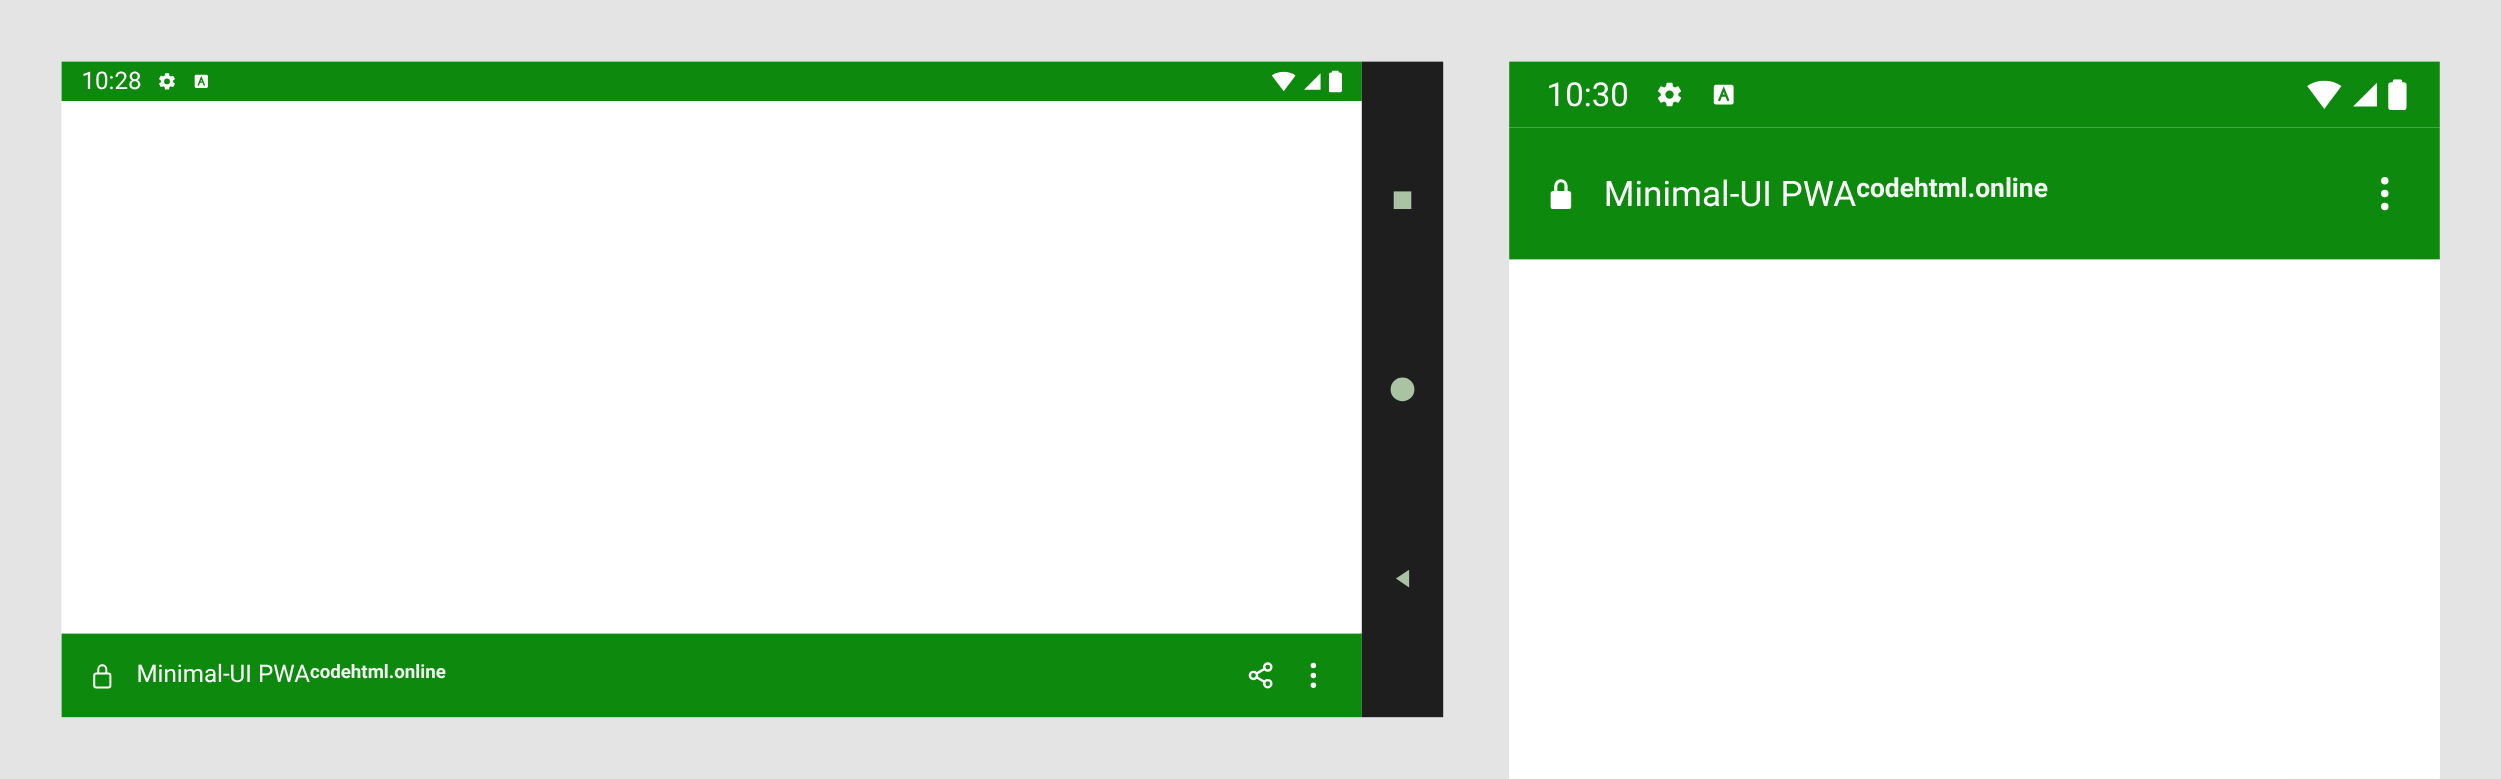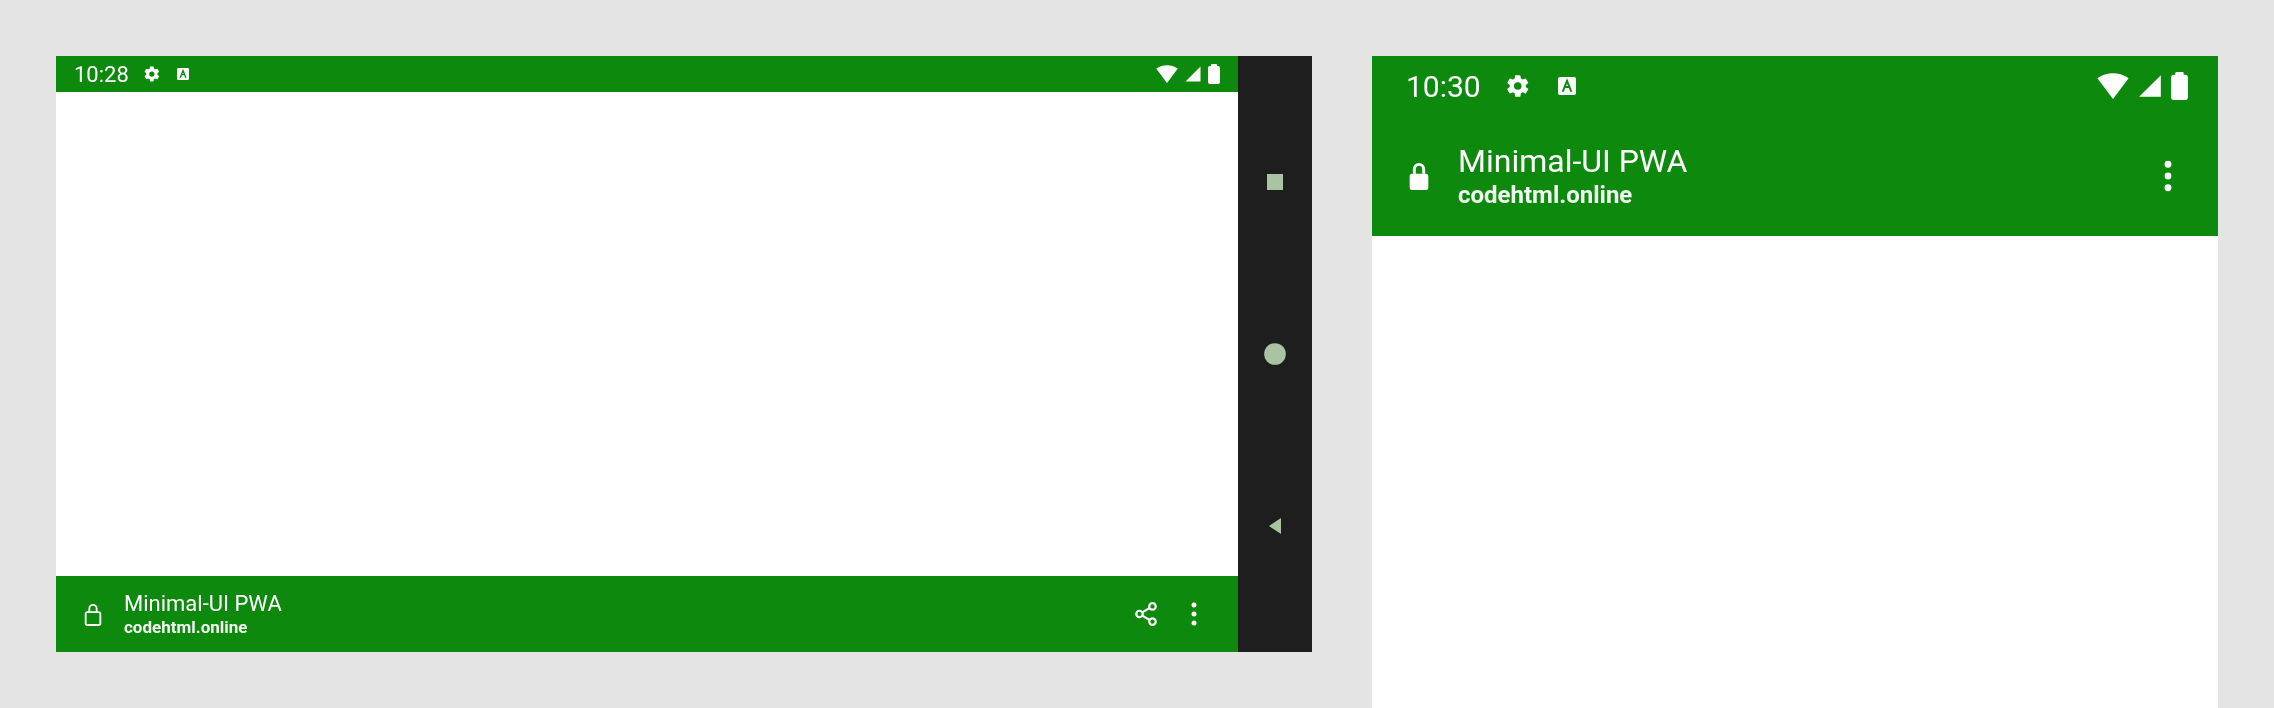--- a/index.html
+++ b/index.html
@@ -58,7 +58,7 @@
     justify-content: center;
     margin-right: 14px;
   }
-  .titles { display: flex; flex-direction: column; line-height: 1.2; }
+  .titles { display: flex; flex-direction: row; line-height: 1.2; }
   .app-title { font-size: 22px; font-weight: 400; }
   .app-domain { font-size: 17px; opacity: 0.95; font-weight: bold; }
   .spacer { flex: 1; }

